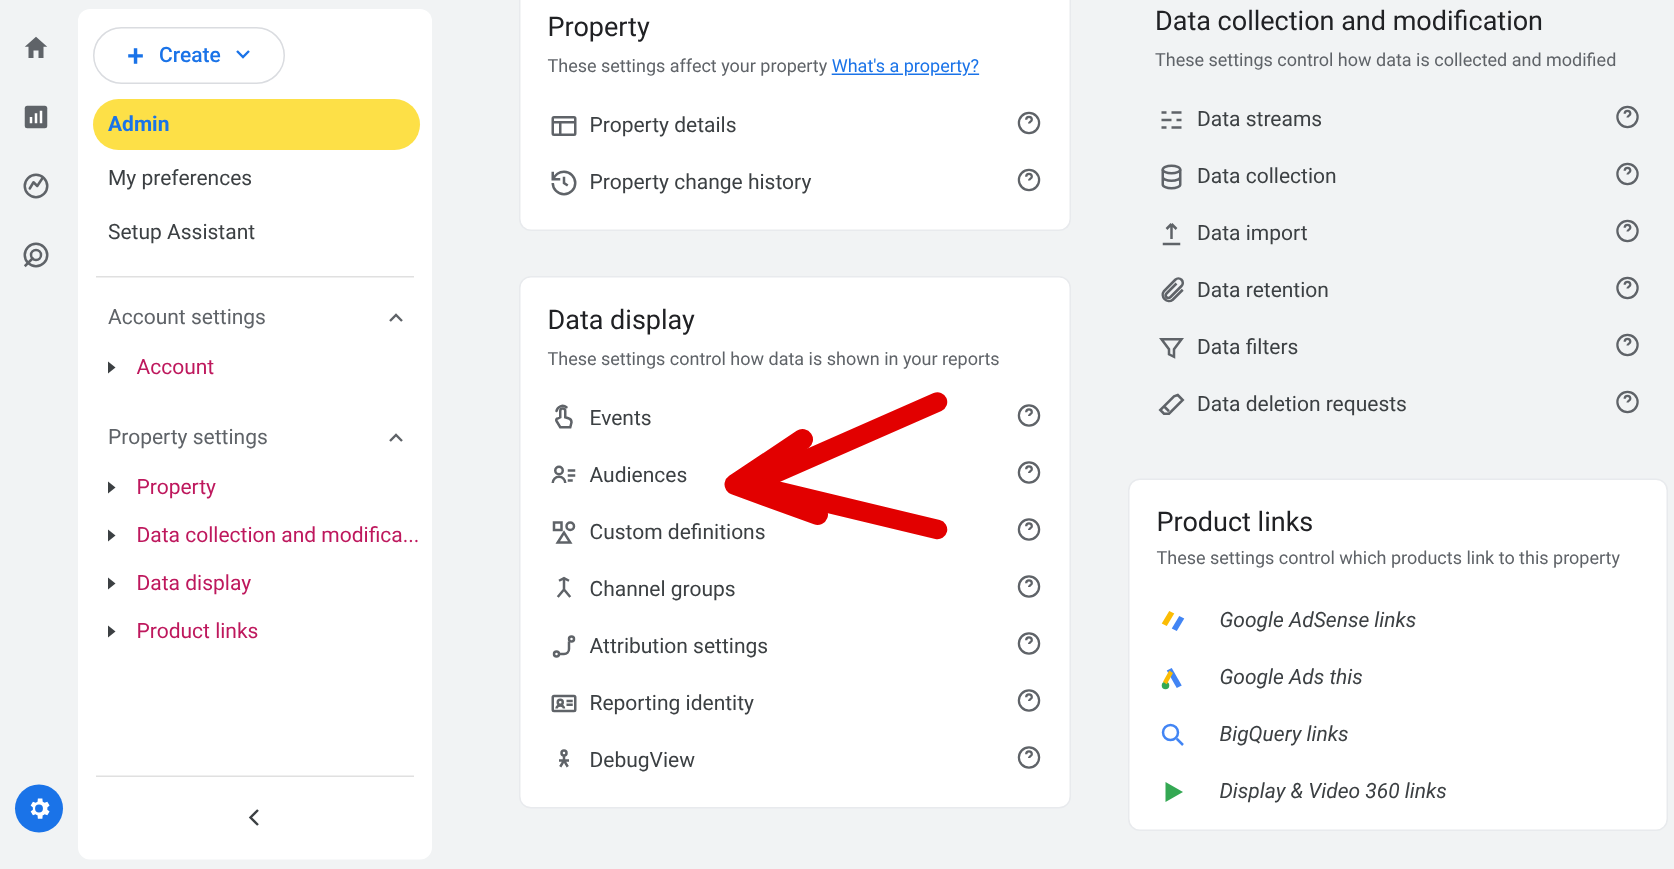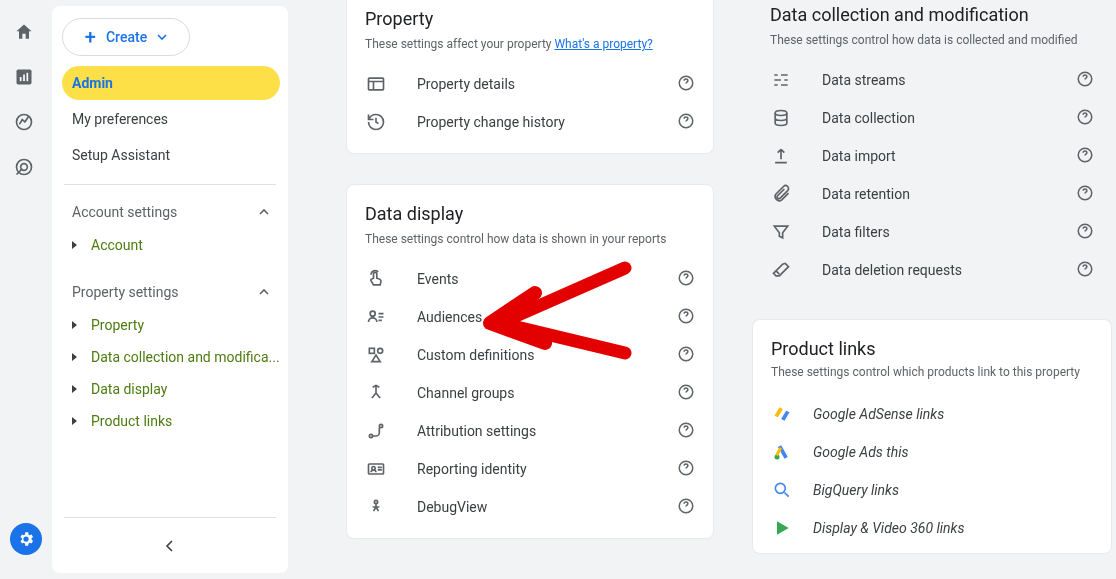--- a/index.html
+++ b/index.html
@@ -117,7 +117,7 @@
   .row {
     display: flex; align-items: center;
     height: 38px;
-    gap: 30px;
+    gap: 6px;
     justify-content: space-between;
   }
   .row .ricon { width: 22px; display:flex; justify-content:center; color:#5f6368; }

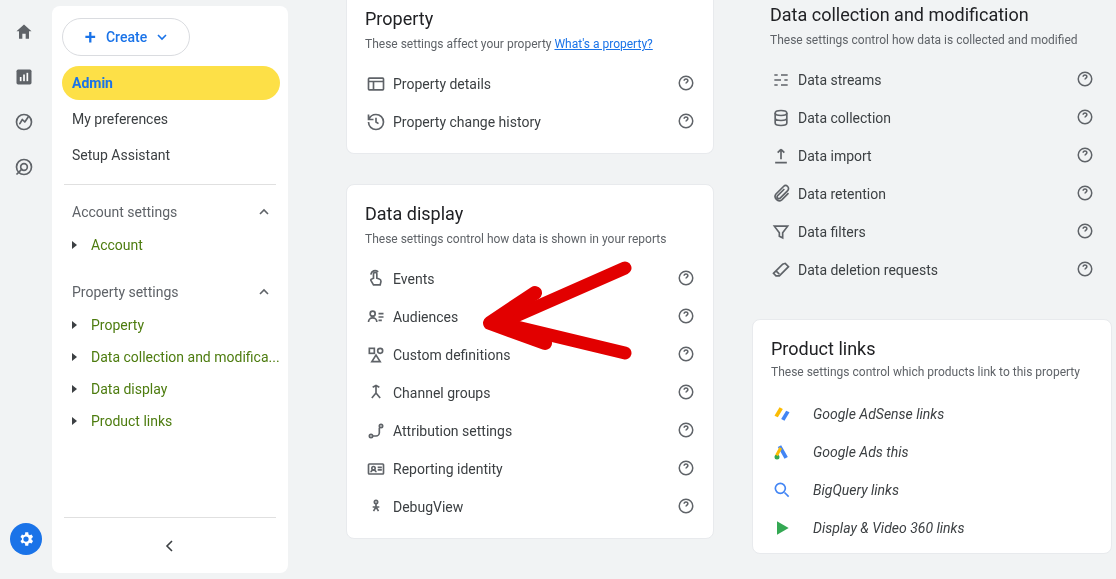--- a/index.html
+++ b/index.html
@@ -80,7 +80,7 @@
     height: 32px;
     padding-left: 10px;
     gap: 14px;
-    color: #4d7c0f;
+    color: #be185d;
     font-size: 14px;
   }
   .caret-right { width:0;height:0;border-top:4px solid transparent;border-bottom:4px solid transparent;border-left:5px solid #3c4043; }

